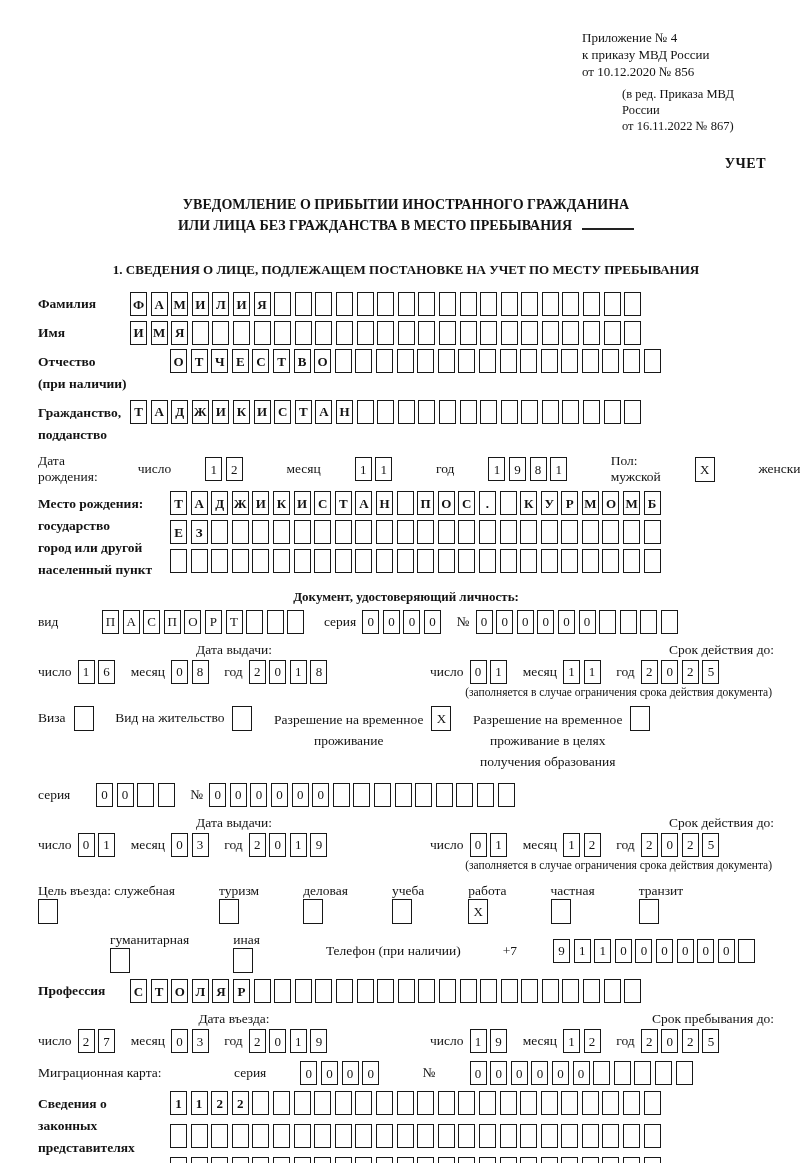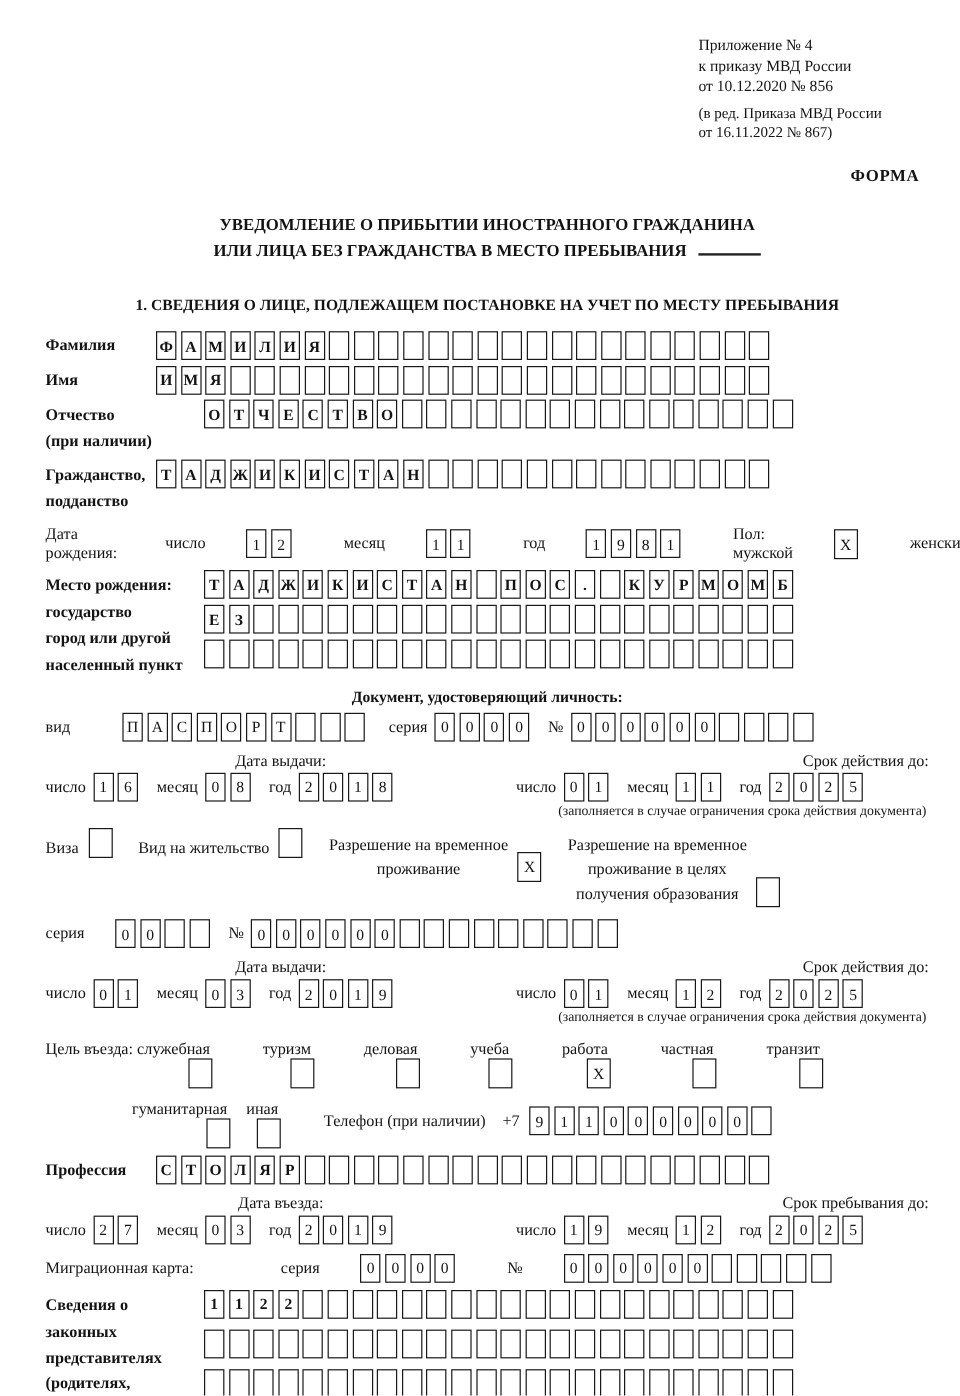--- a/index.html
+++ b/index.html
@@ -10,7 +10,7 @@
 
   
   .ref { margin-left:544px; font-size:13px; line-height:1.3; }
-  .ref .amend { margin-top:5px; font-size:12.5px; }
+  .ref .amend { margin-top:5px; font-size:12.5px;margin-left:40px; }
   .forma { text-align:right; padding-right:8px; font-weight:bold; font-size:14px; margin-top:22px; letter-spacing:.5px; }
 
   .title { text-align:center; font-weight:bold; font-size:14px; margin-top:22px; line-height:1.5; }

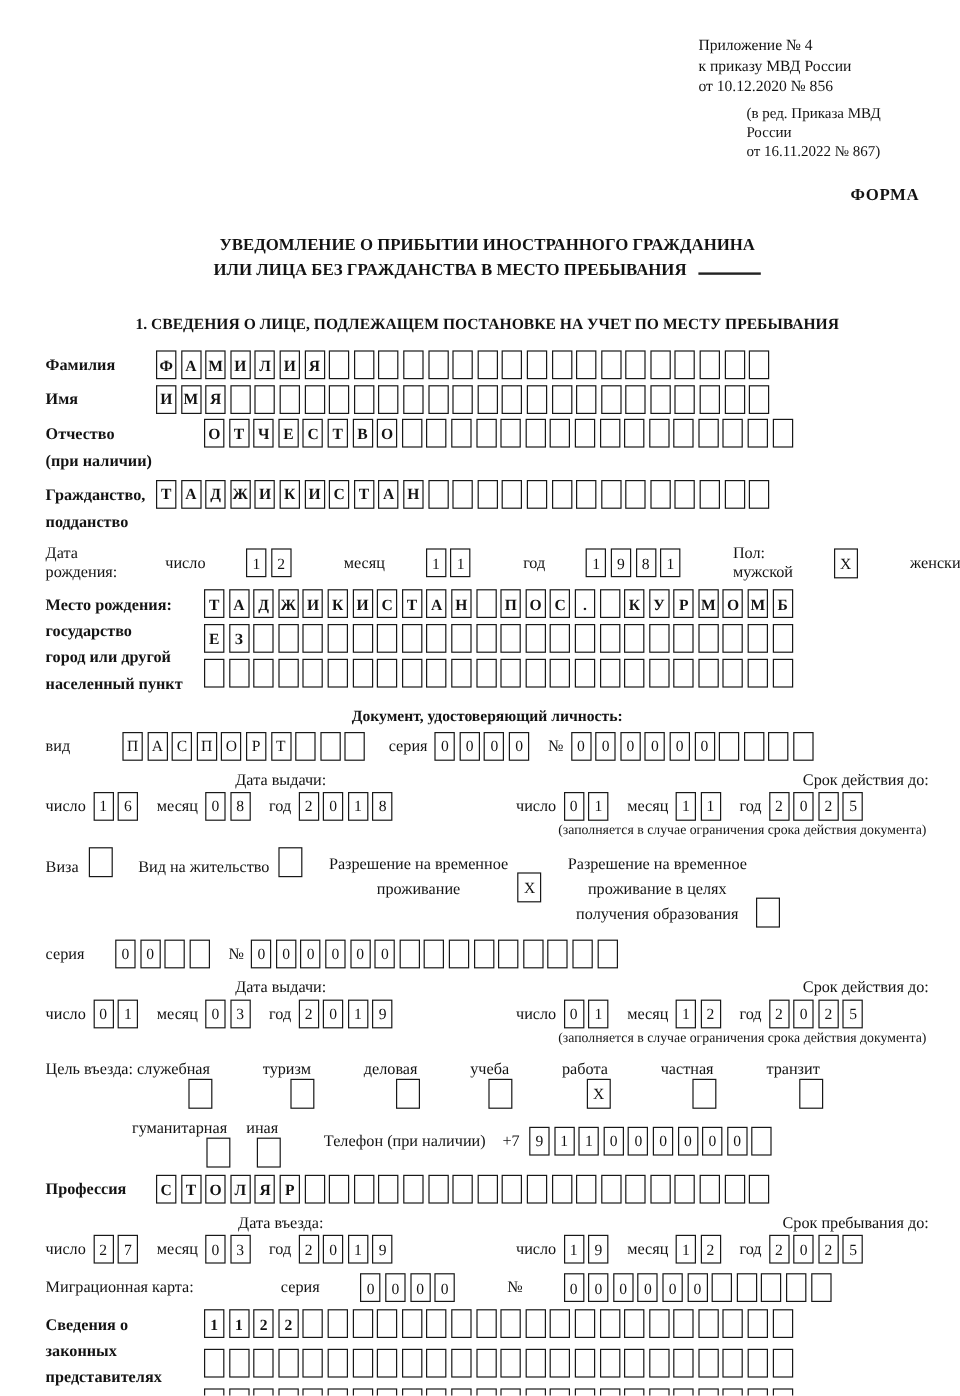--- a/index.html
+++ b/index.html
@@ -76,7 +76,7 @@
     </div>
   </div>
 
-  <div class="forma">ФОРМА</div>
+  <div class="forma">УЧЕТ</div>
 
   <div class="title">
     <div>УВЕДОМЛЕНИЕ О ПРИБЫТИИ ИНОСТРАННОГО ГРАЖДАНИНА</div>

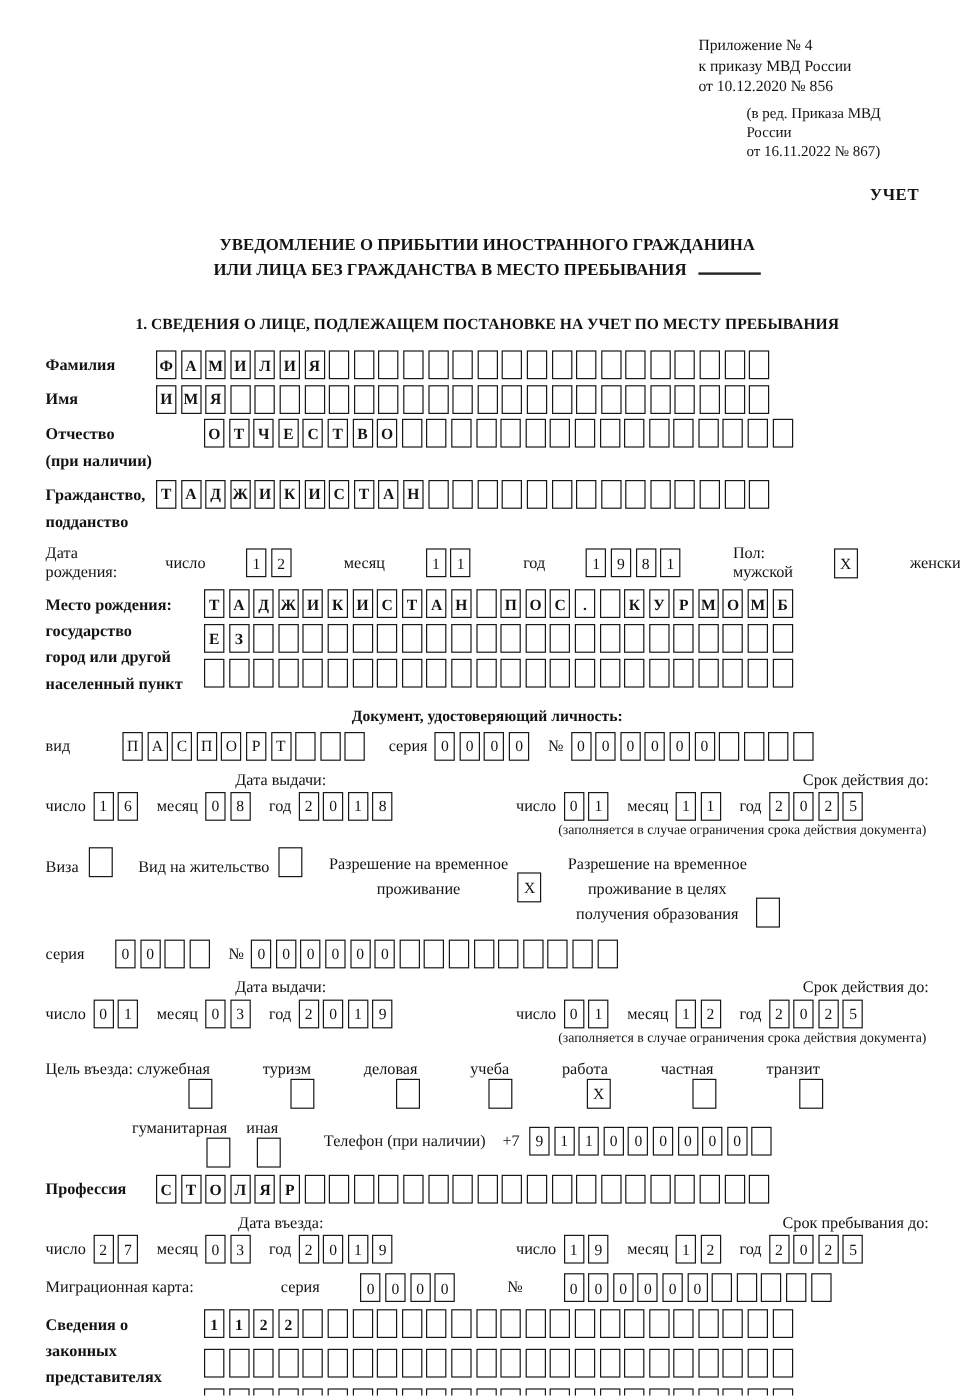--- a/index.html
+++ b/index.html
@@ -49,7 +49,7 @@
   .para { margin-top:10px; line-height:1.65; }
 
   .permits { display:flex; align-items:flex-start; margin-top:8px; }
-  .opt { display:inline-flex; align-items:flex-end; }
+  .opt { display:inline-flex; align-items:flex-start; }
   .opt .otxt { padding-top:4px; margin-right:8px; }
   .opt .txtc { text-align:center; line-height:1.55; padding-top:4px; margin-right:8px; }
   .permits .opt { margin-right:18px; }

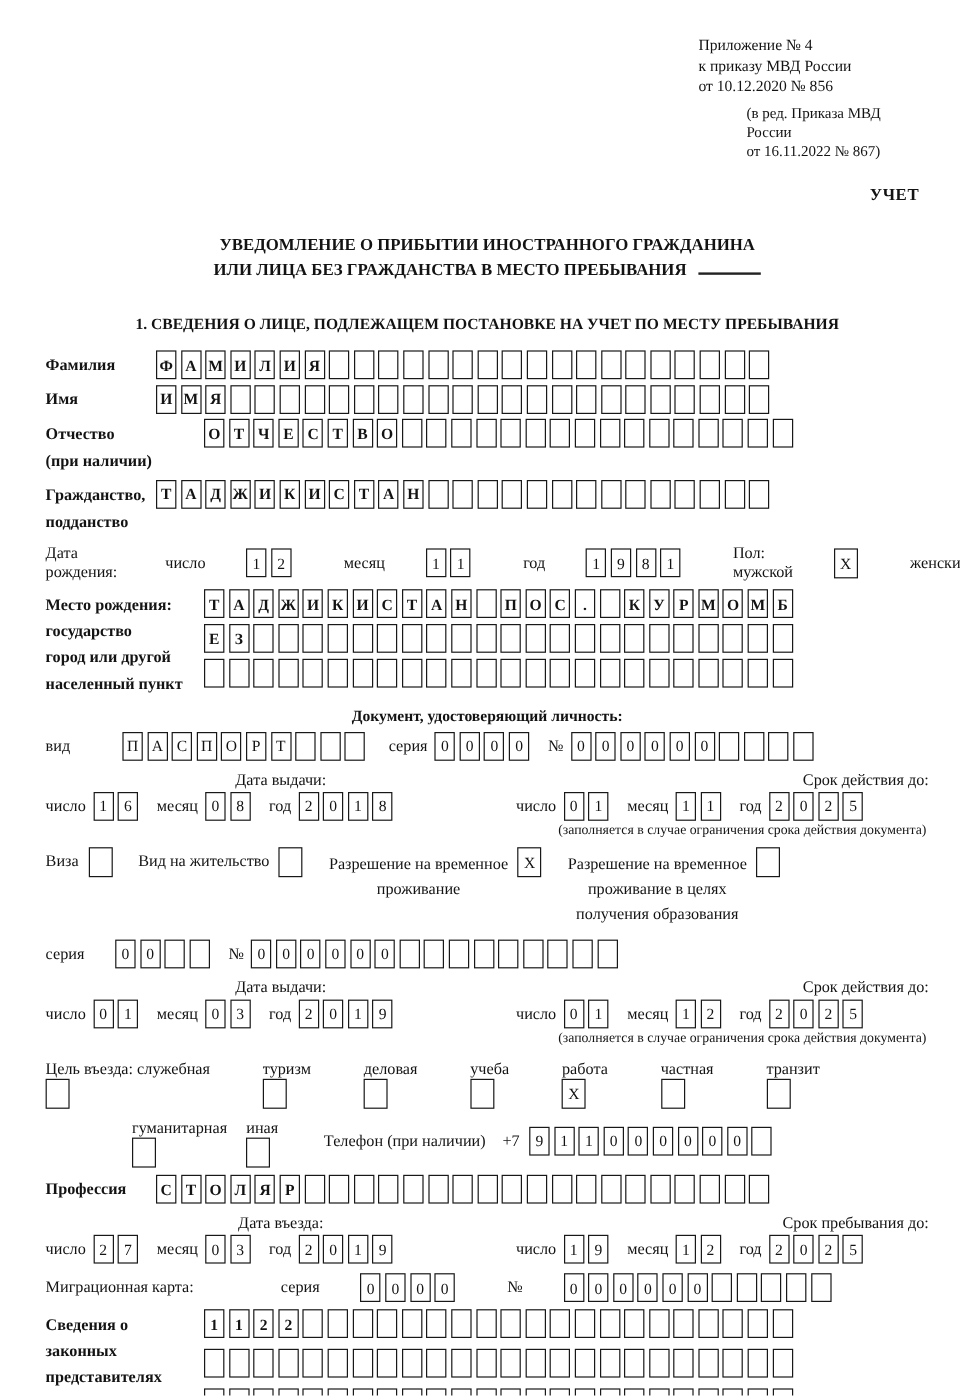--- a/index.html
+++ b/index.html
@@ -55,7 +55,7 @@
   .permits .opt { margin-right:18px; }
   .permits .opt:last-child { margin-right:0; }
 
-  .purpose2 { margin-left:72px; }
+  .purpose2 { margin-left:72px;gap:28px; }
   .purpose .opt { margin-right:10px;flex-direction:column; }
   .purpose .otxt { margin-right:6px; }
   .prefix { font-size:13.5px; margin:0 8px 0 14px; }

